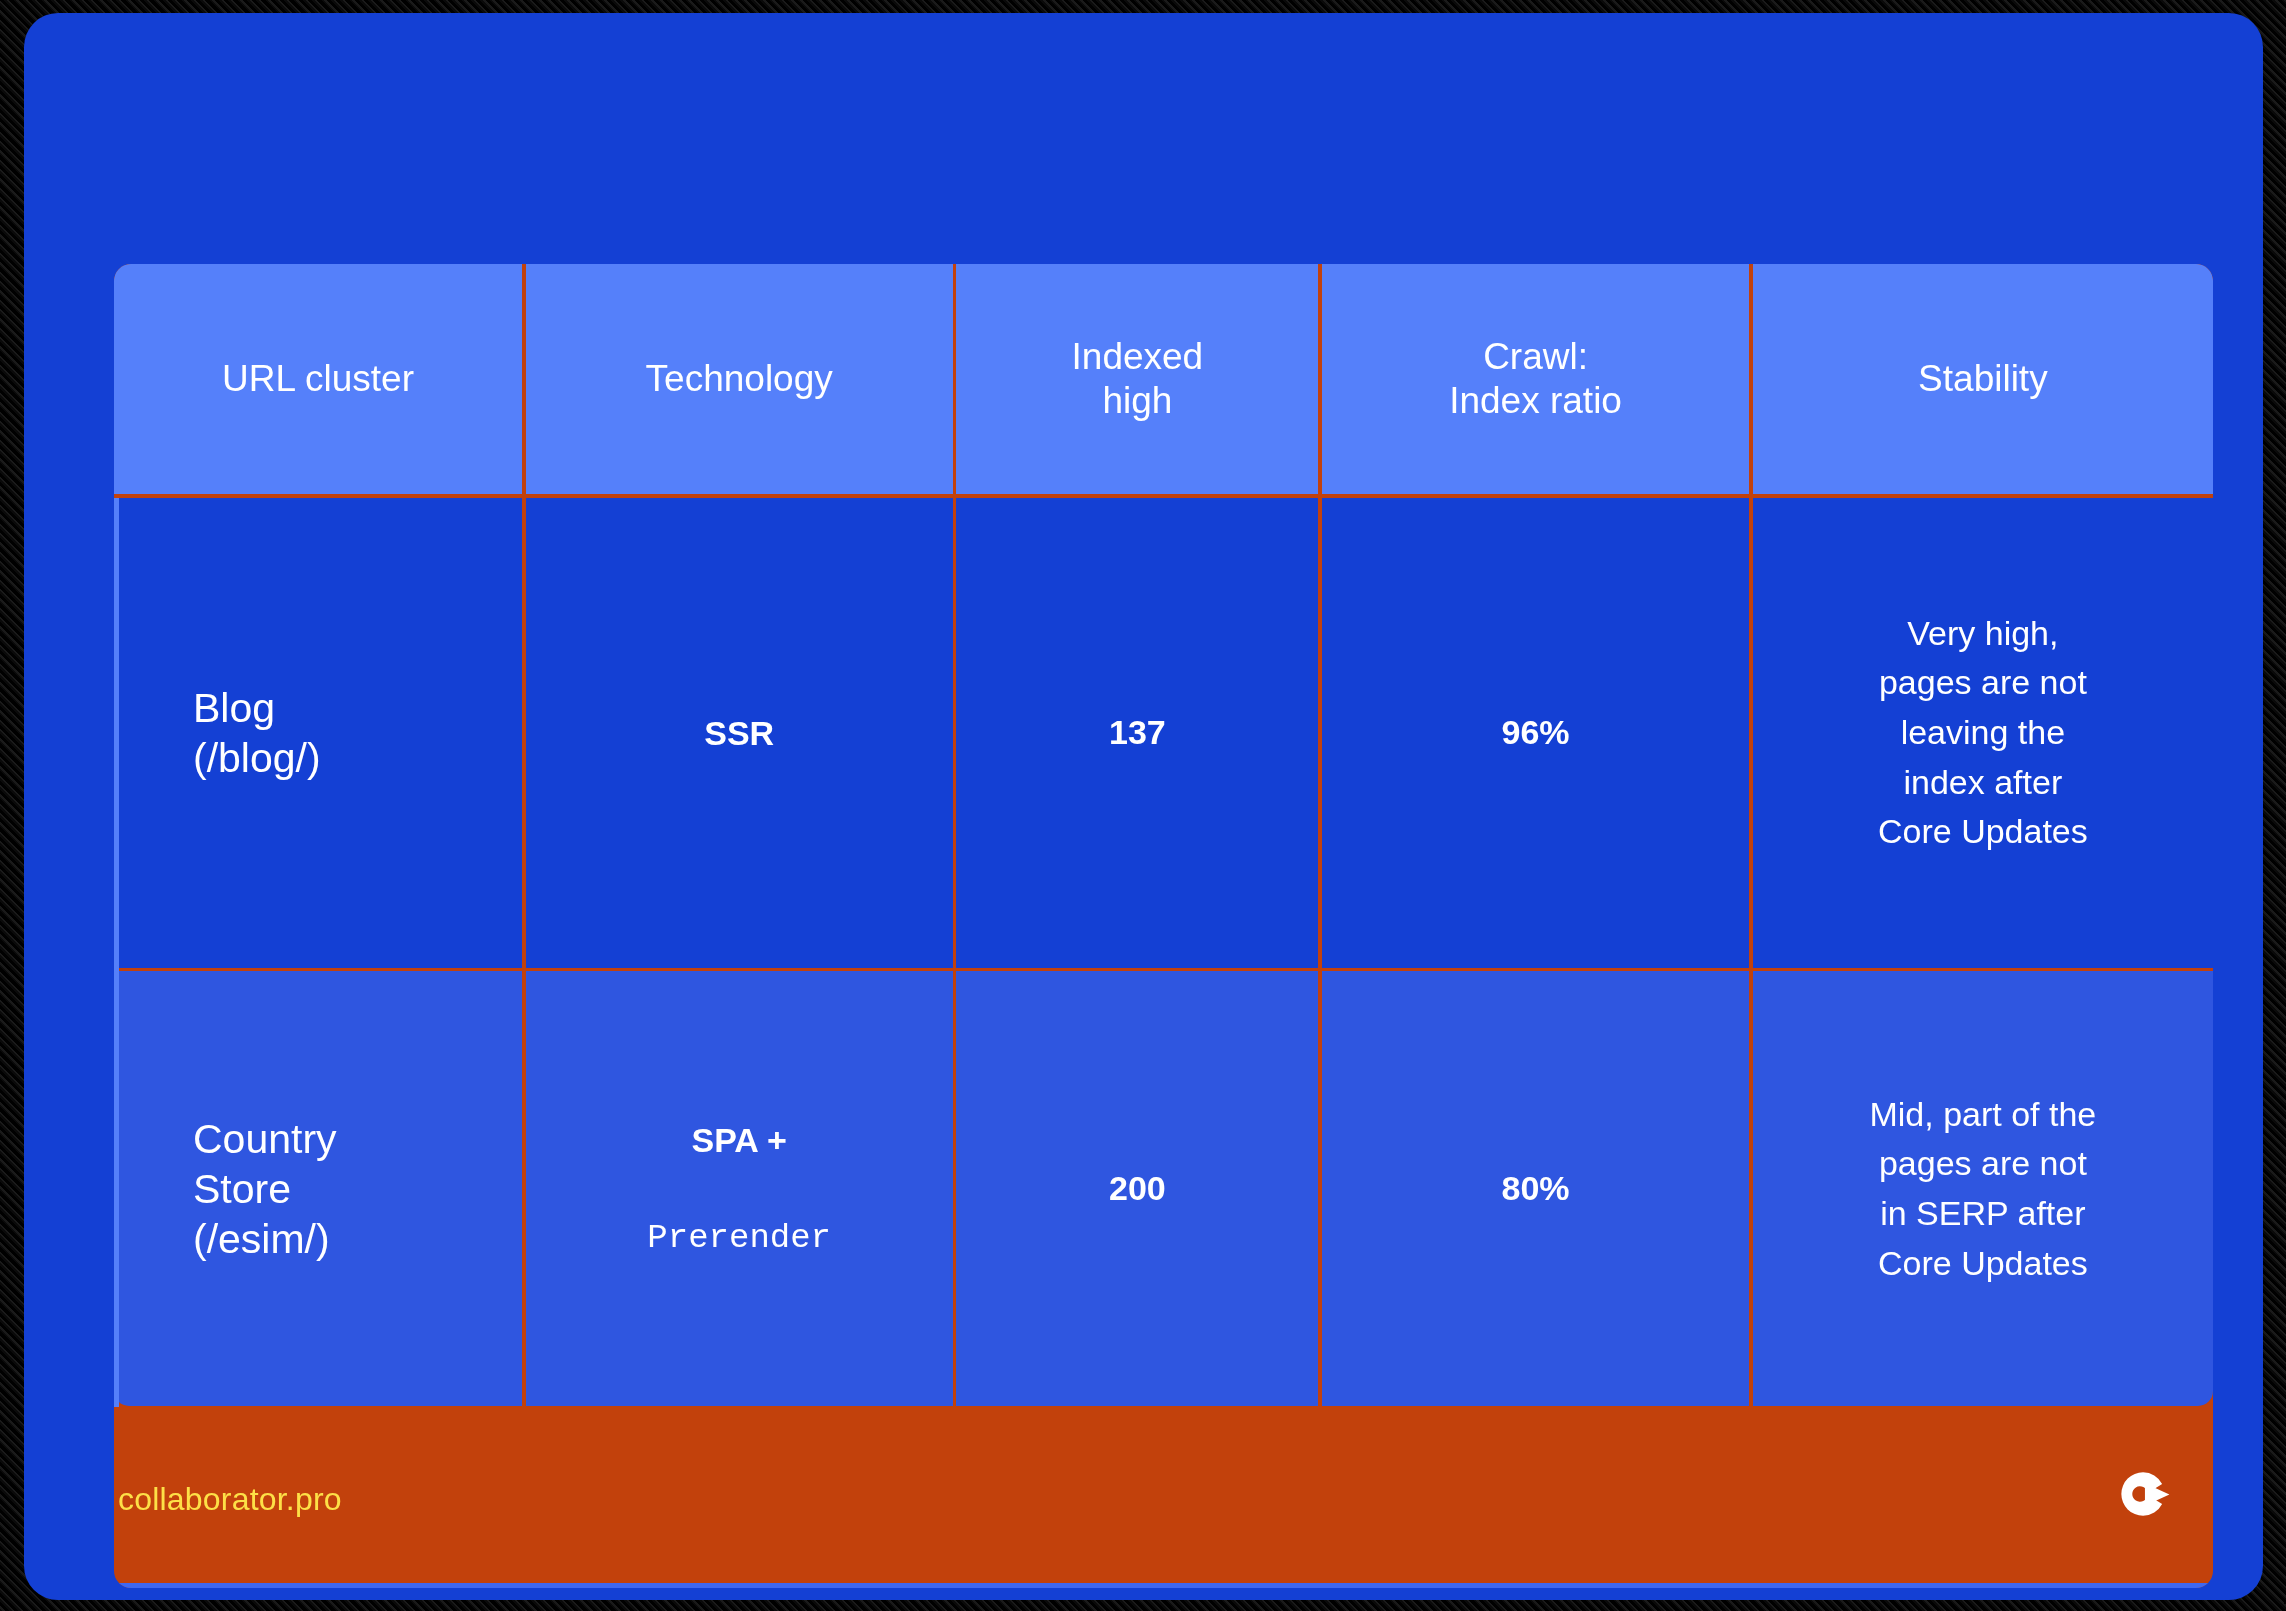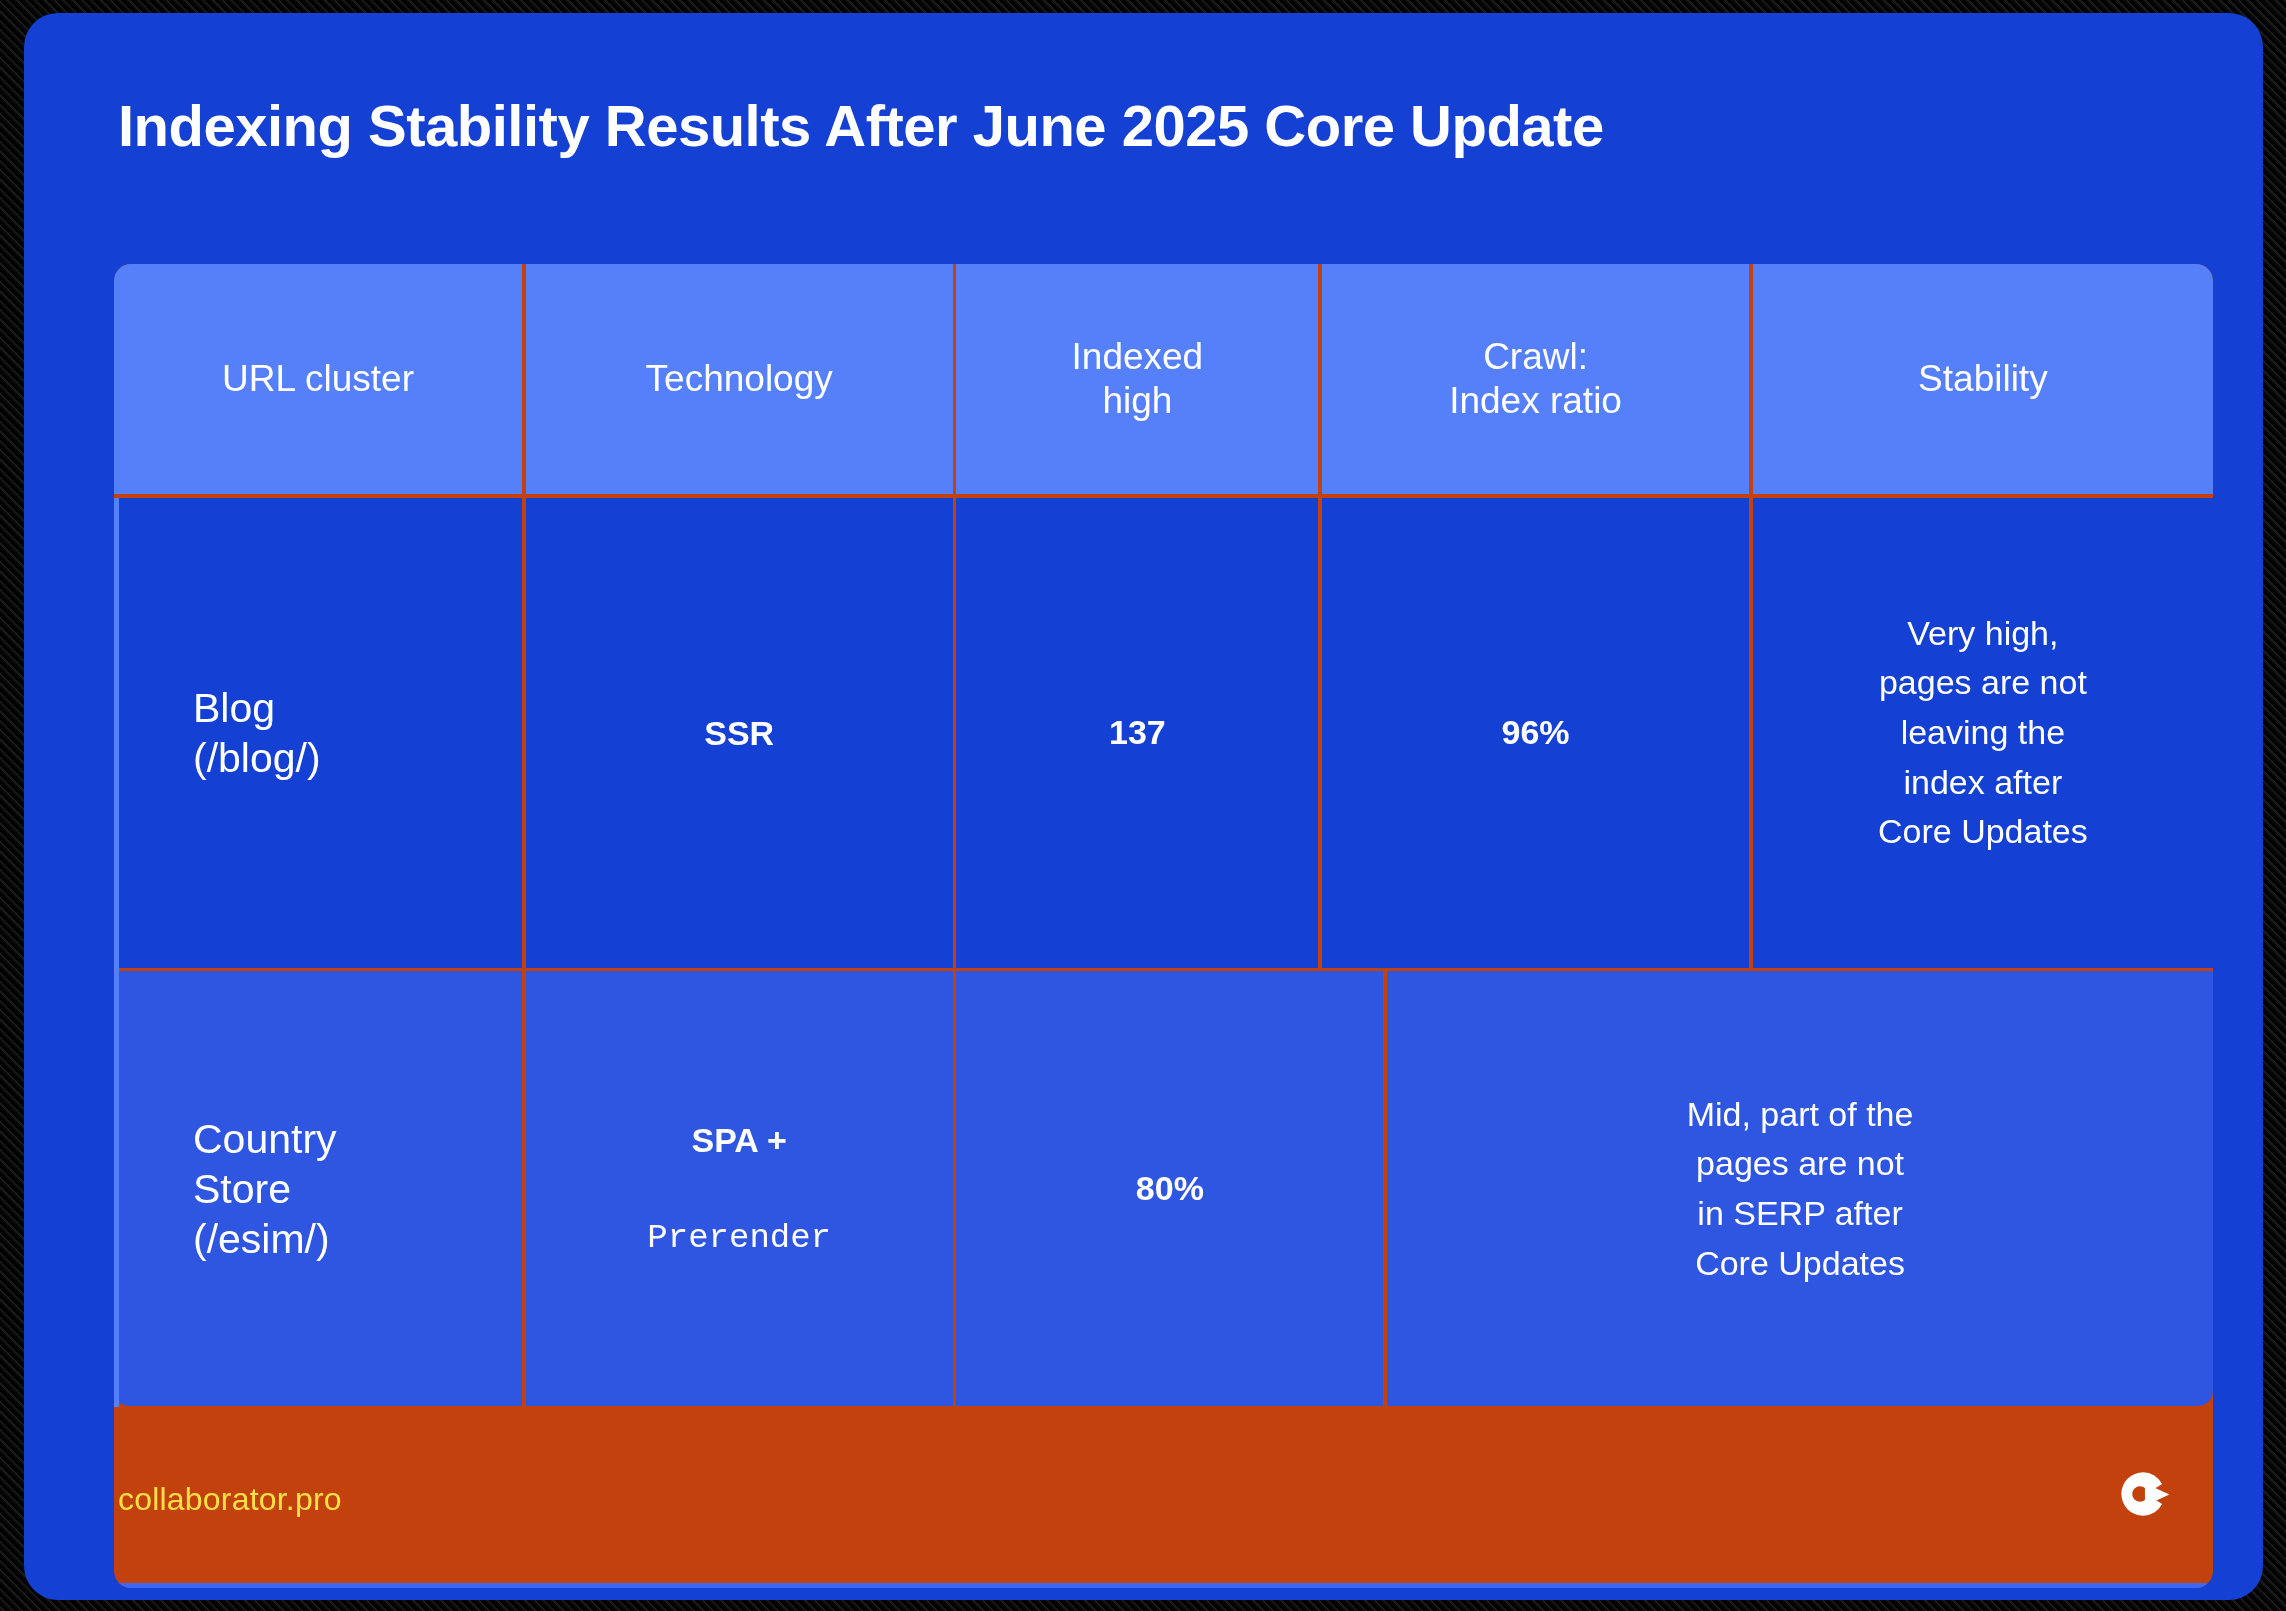--- a/index.html
+++ b/index.html
@@ -175,7 +175,6 @@
 
 <div class="card">
 
-  <div class="title">Indexing Stability Results After June 2025 Core Update</div>
 
   <div class="table">
 

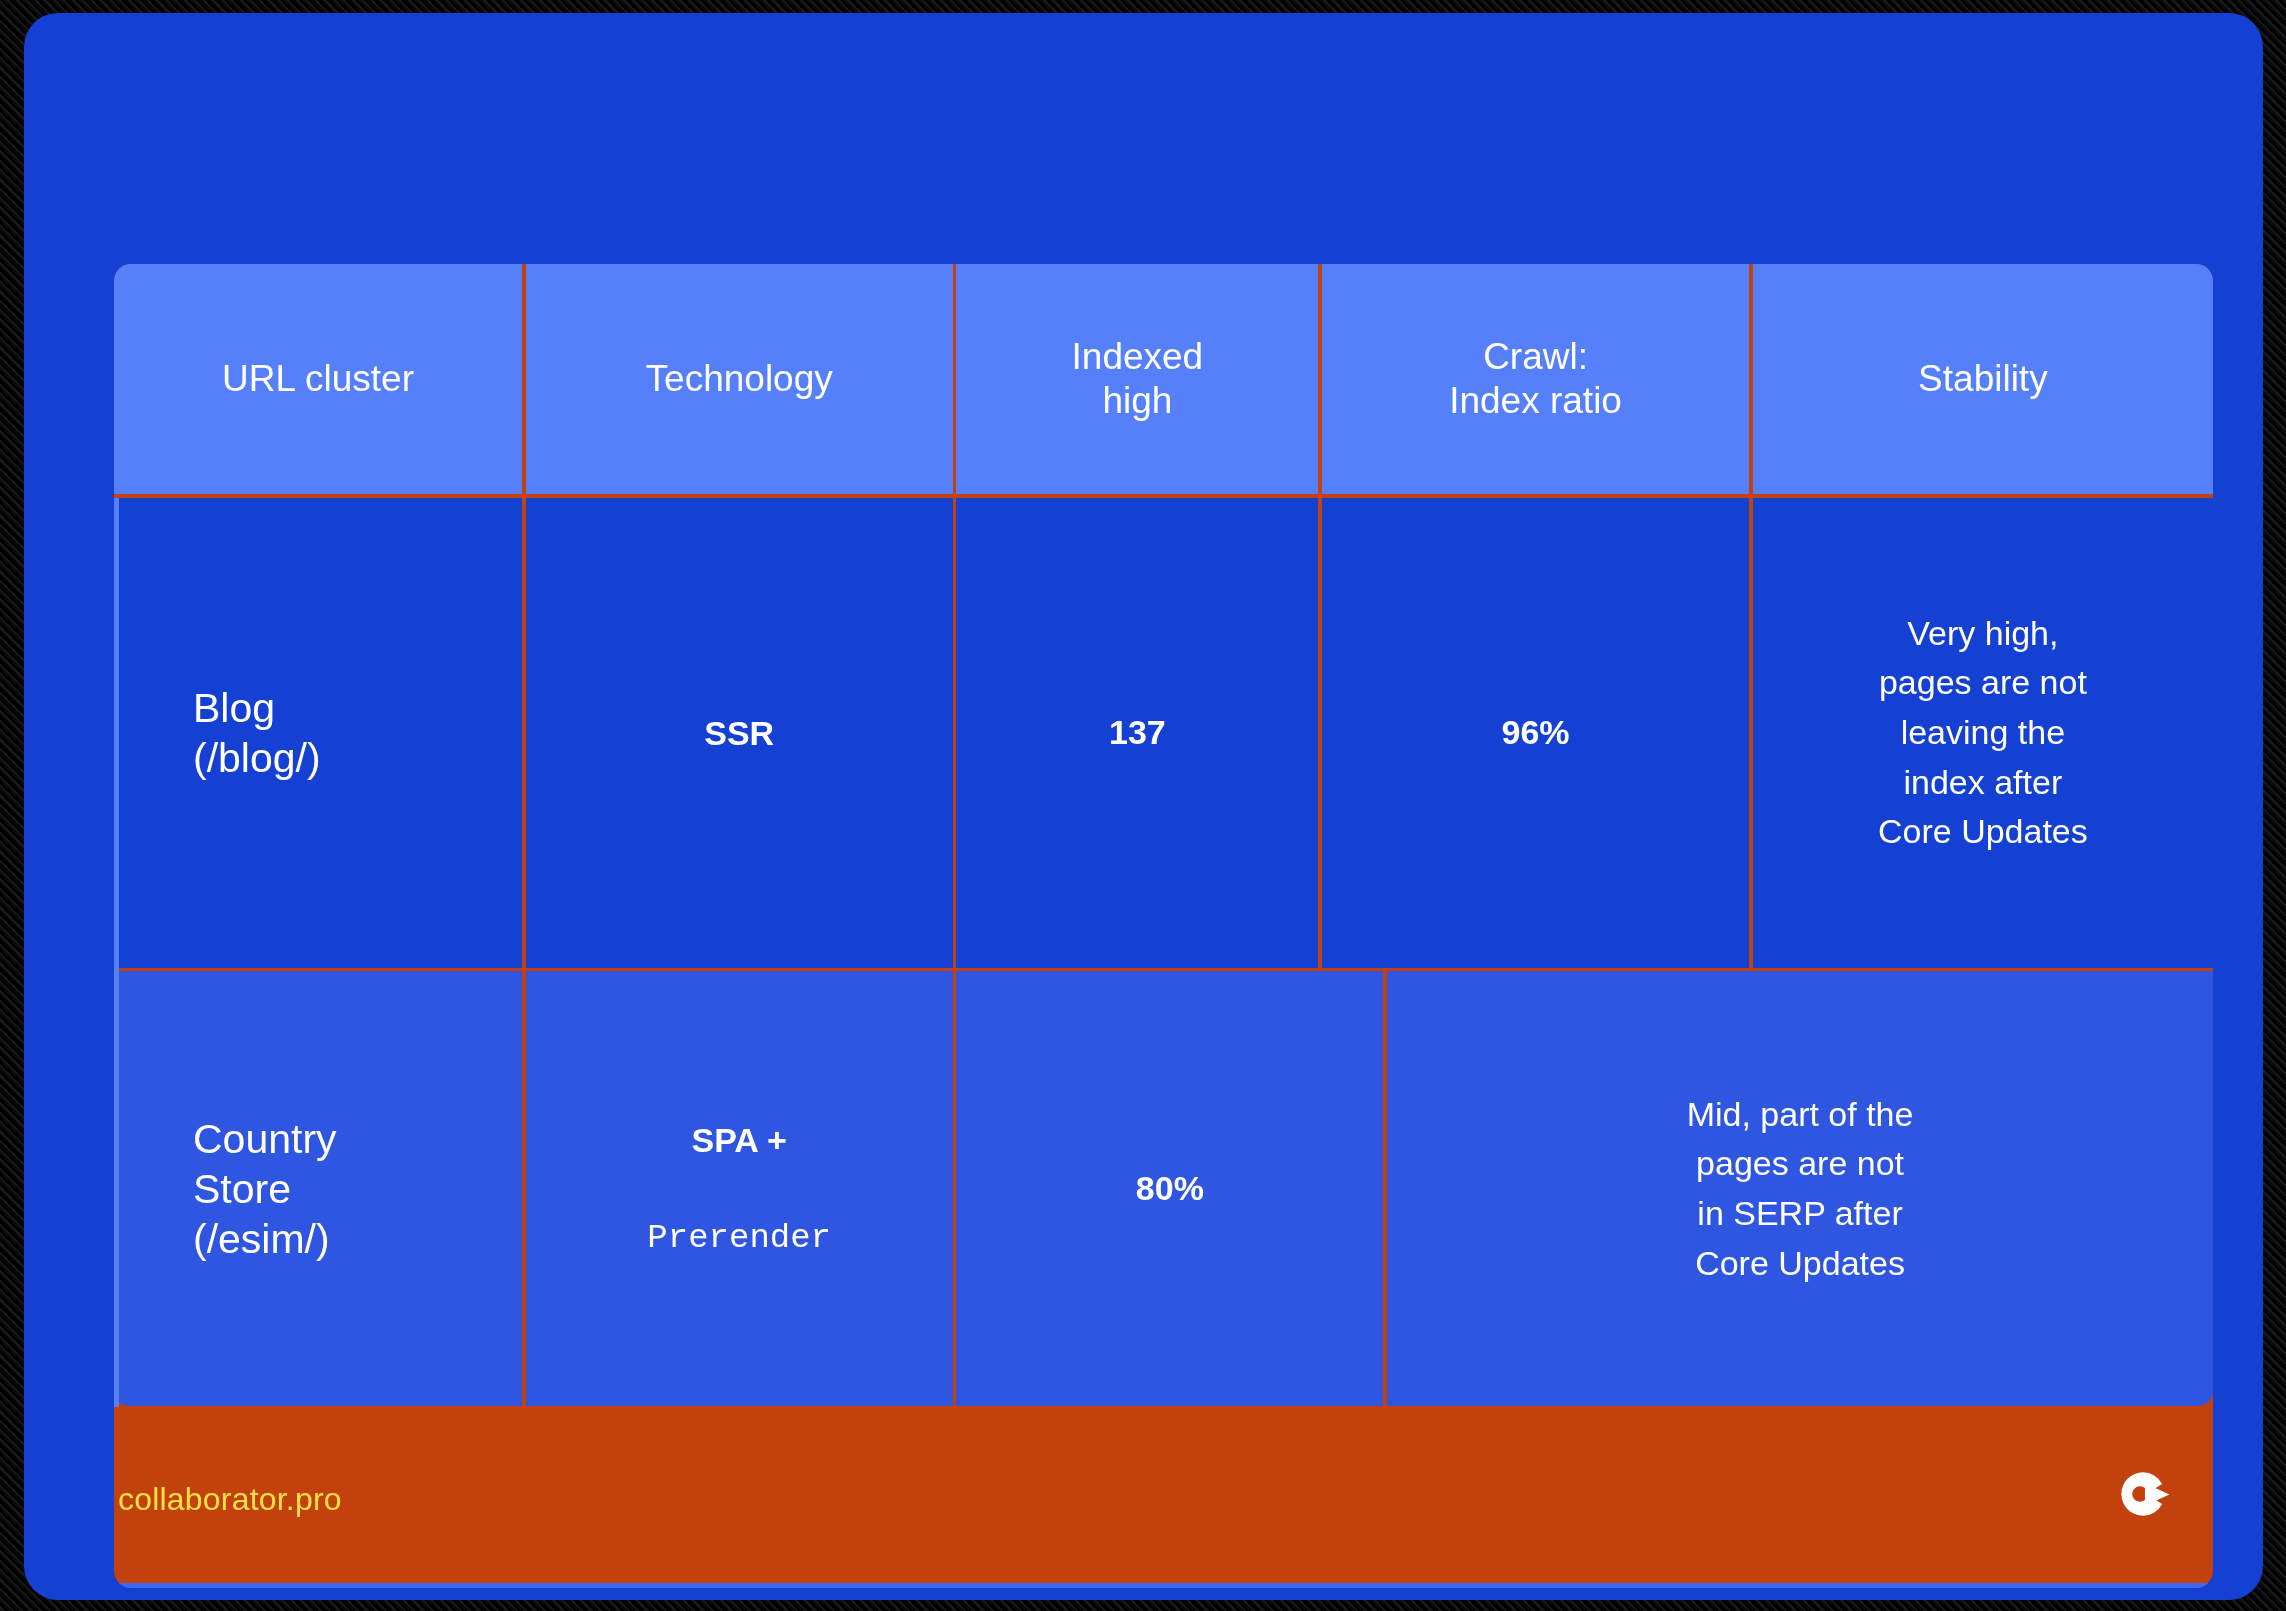--- a/index.html
+++ b/index.html
@@ -217,6 +217,7 @@
           <span class="n">Prerender</span>
         </span>
       </div>
+      <div class="cell c3 num">200</div>
       <div class="cell c4 ratio">80%</div>
       <div class="cell c5">
         <span class="stability">Mid, part of the

